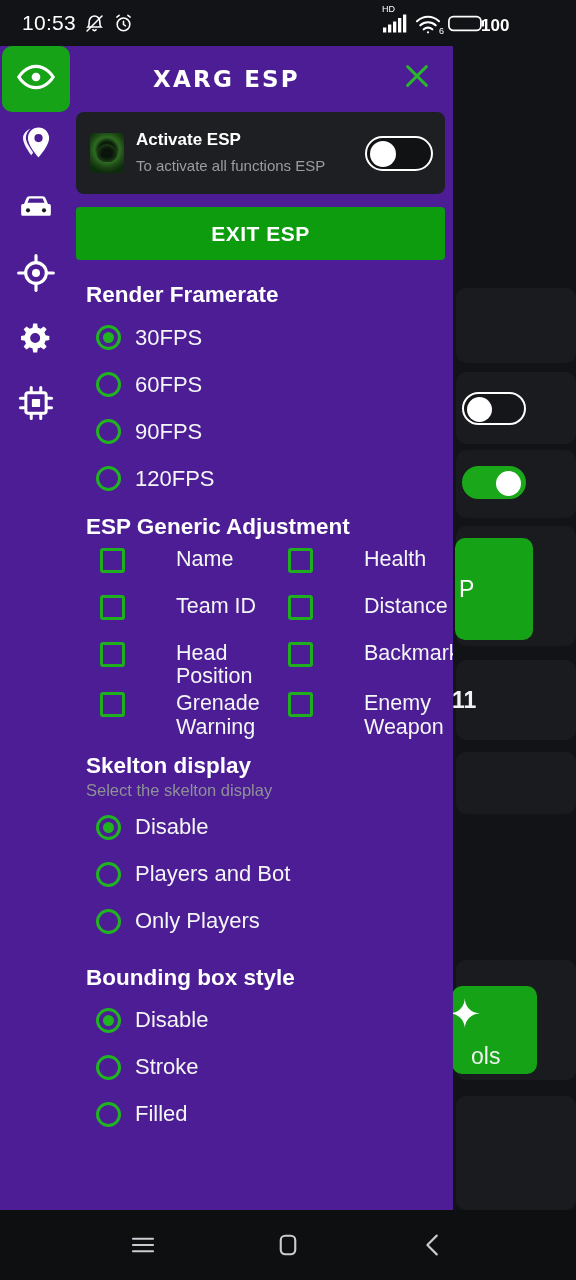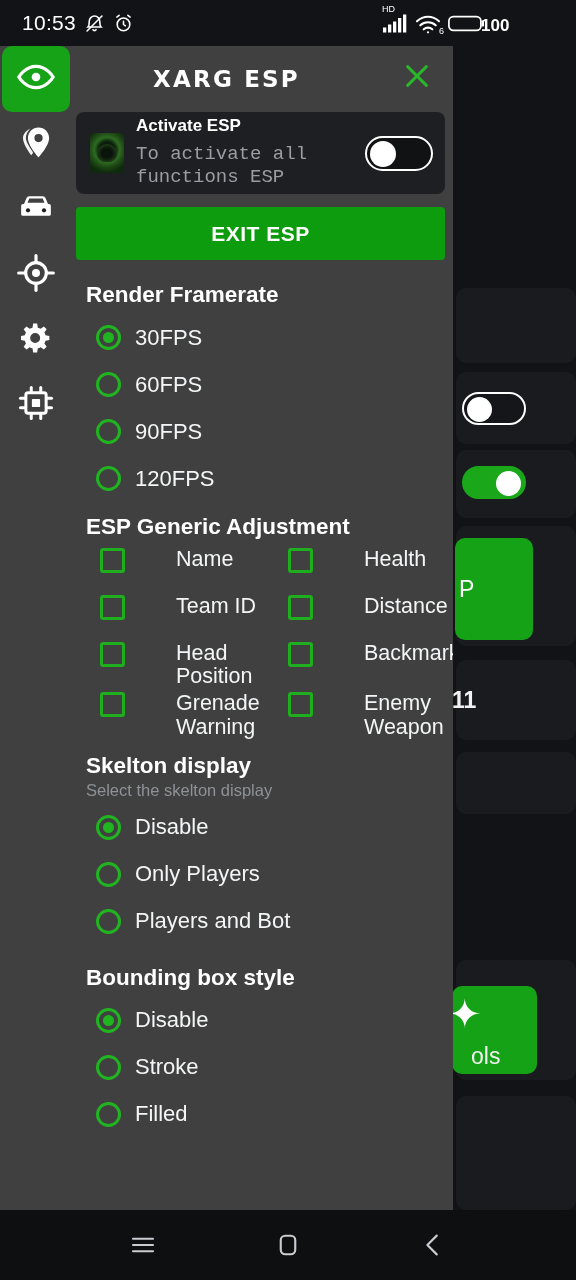--- a/index.html
+++ b/index.html
@@ -86,7 +86,7 @@
     position: absolute;
     left: 0; top: 46px;
     width: 453px; height: 1164px;
-    background: #404040;
+    background: #4c1d95;
     z-index: 20;
     overflow: hidden;
   }

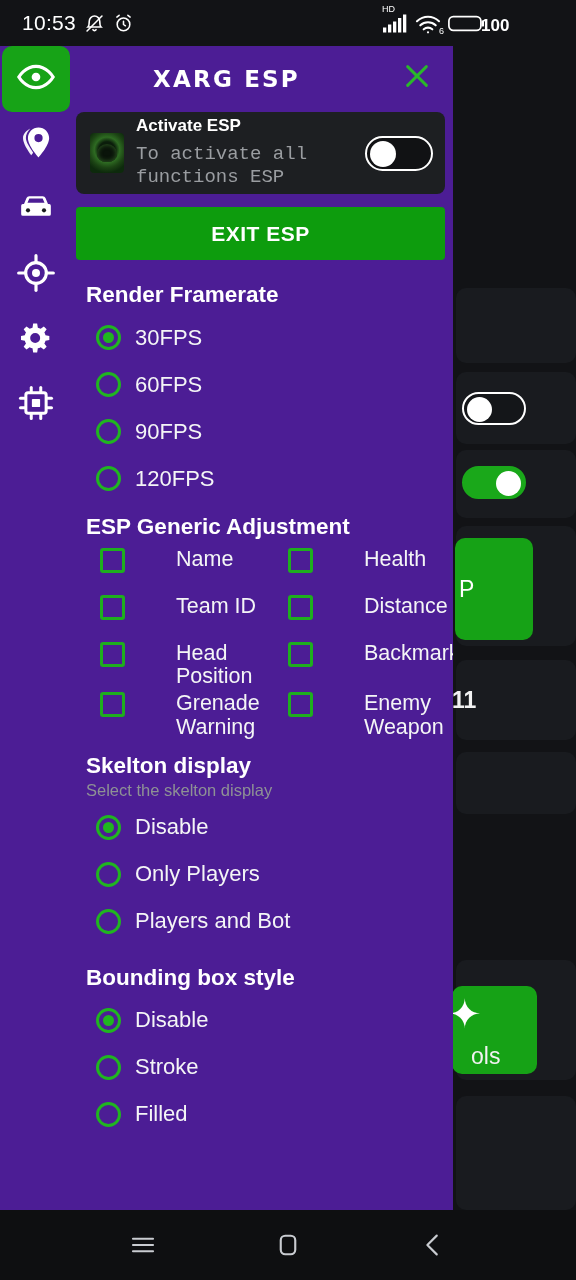--- a/index.html
+++ b/index.html
@@ -177,10 +177,9 @@
     line-height: 1.1;
   }
   .activate-sub {
-    color: #9a9da1; font-size: 19px;
+    color: #9a9da1; font-size: 15px;
     line-height: 1.22; margin-top: 7px;
     max-width: 195px;
-    font-family: Liberation Mono, monospace;
   }
   .toggle {
     flex: 0 0 auto;

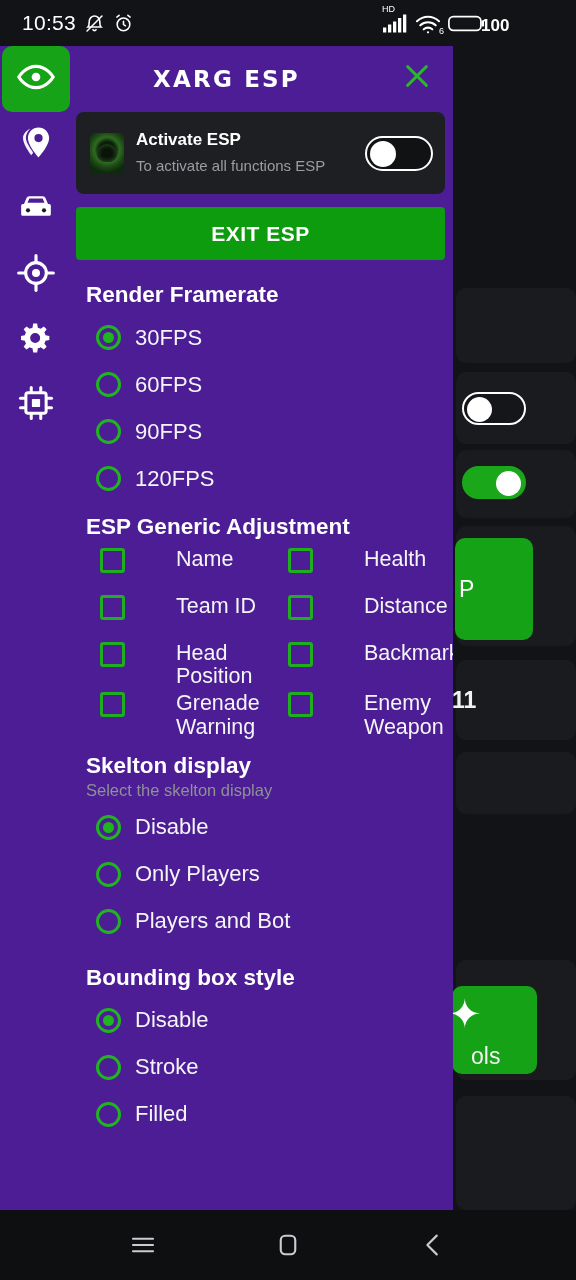--- a/index.html
+++ b/index.html
@@ -491,13 +491,13 @@
         <span class="radio">
             <span class="dot"></span>
           </span>
+        <span class="radio-label">Players and Bot</span>
+      </div>
+      <div class="radio-row">
+        <span class="radio">
+            <span class="dot"></span>
+          </span>
         <span class="radio-label">Only Players</span>
-      </div>
-      <div class="radio-row">
-        <span class="radio">
-            <span class="dot"></span>
-          </span>
-        <span class="radio-label">Players and Bot</span>
       </div>
 
       <div class="gap-md"></div>

